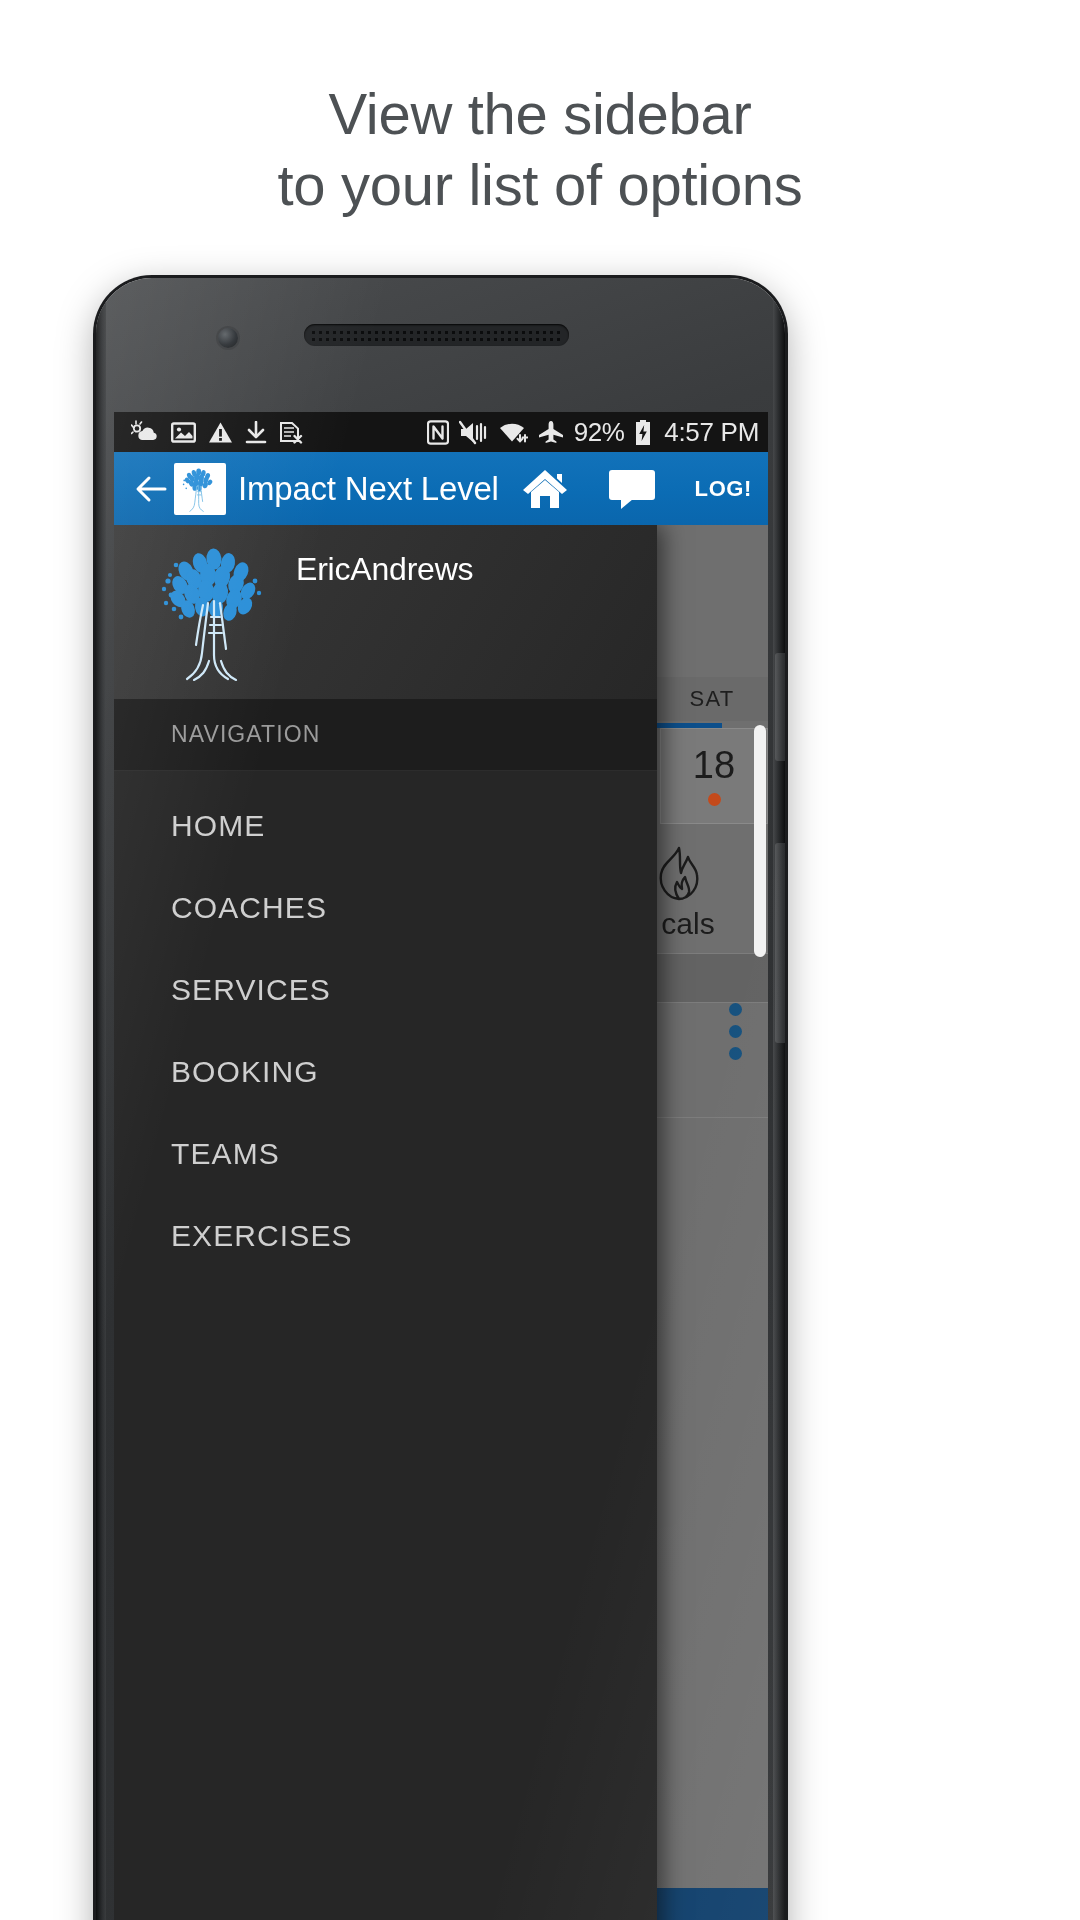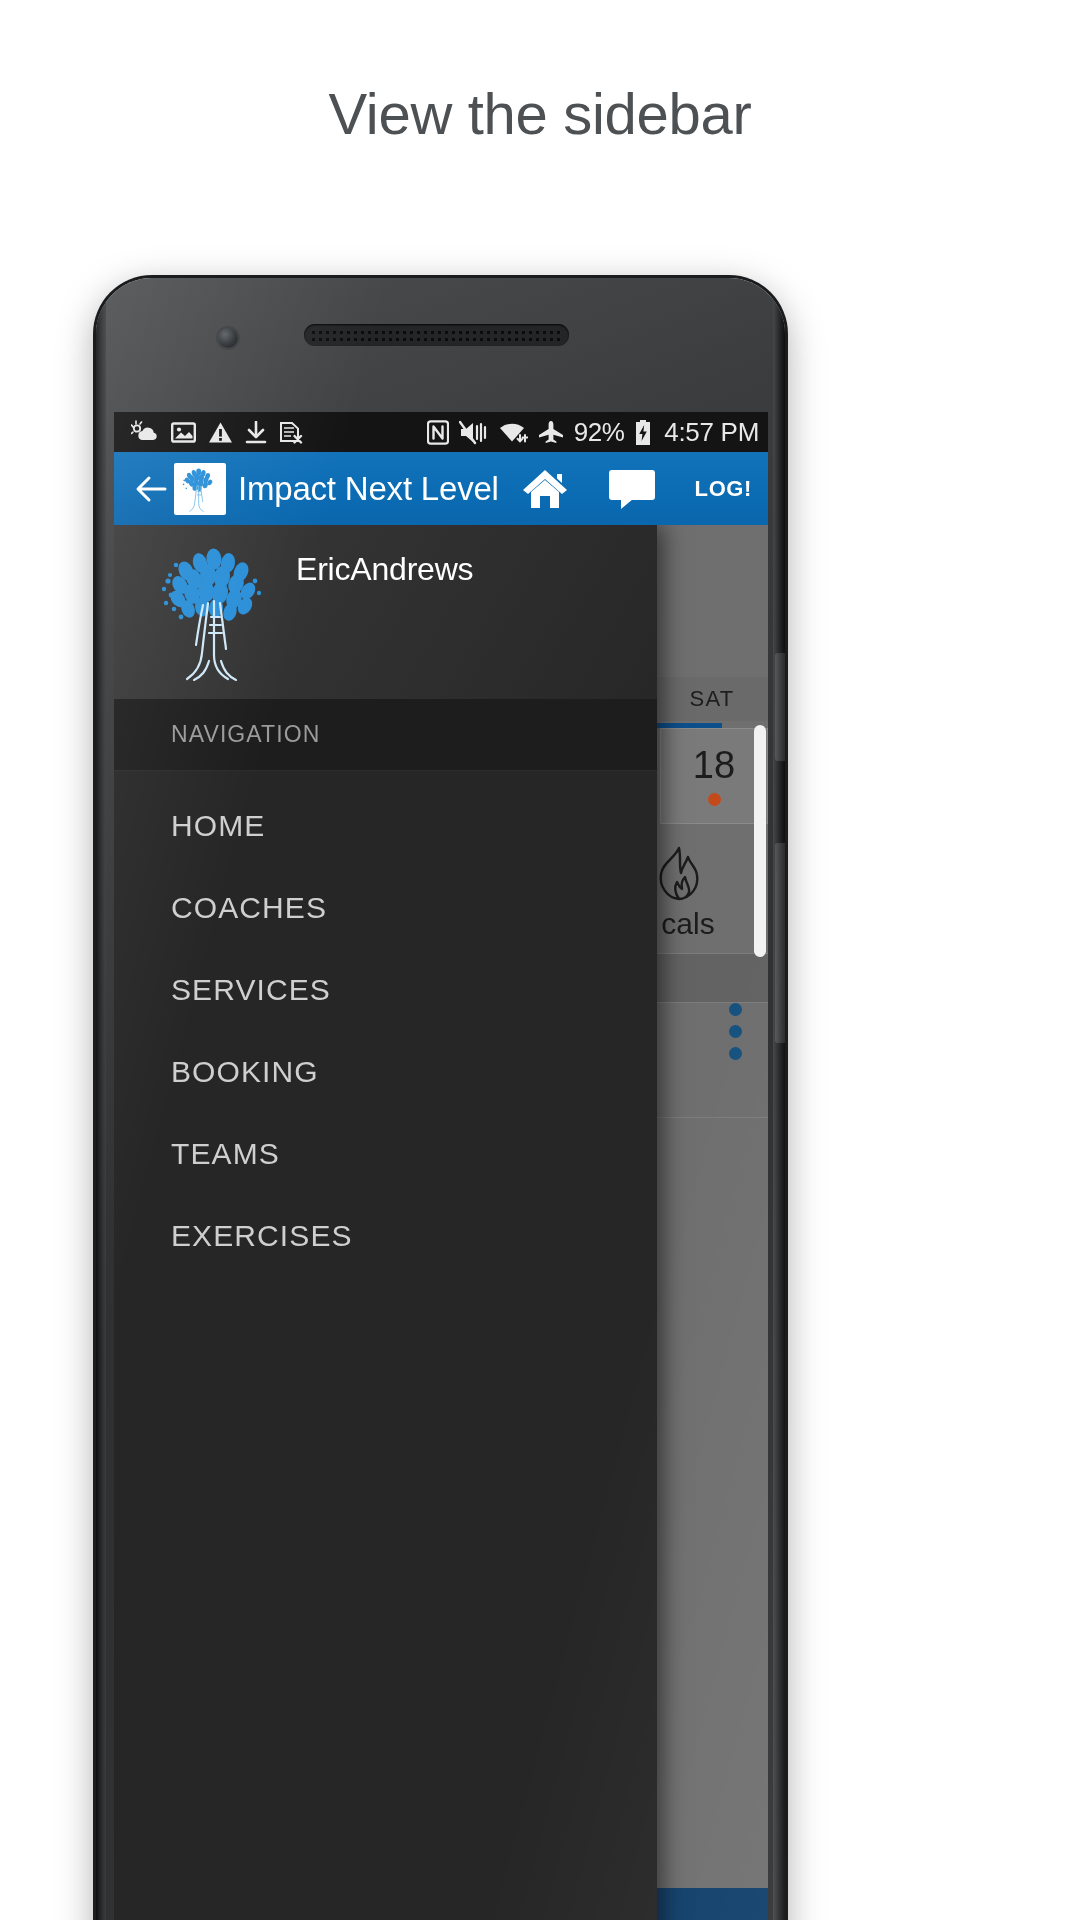--- a/index.html
+++ b/index.html
@@ -224,6 +224,7 @@
 
   <div class="headline">
     <span>View the sidebar</span>
+    <span class="l2">to your list of options</span>
   </div>
 
   <div class="phone">

